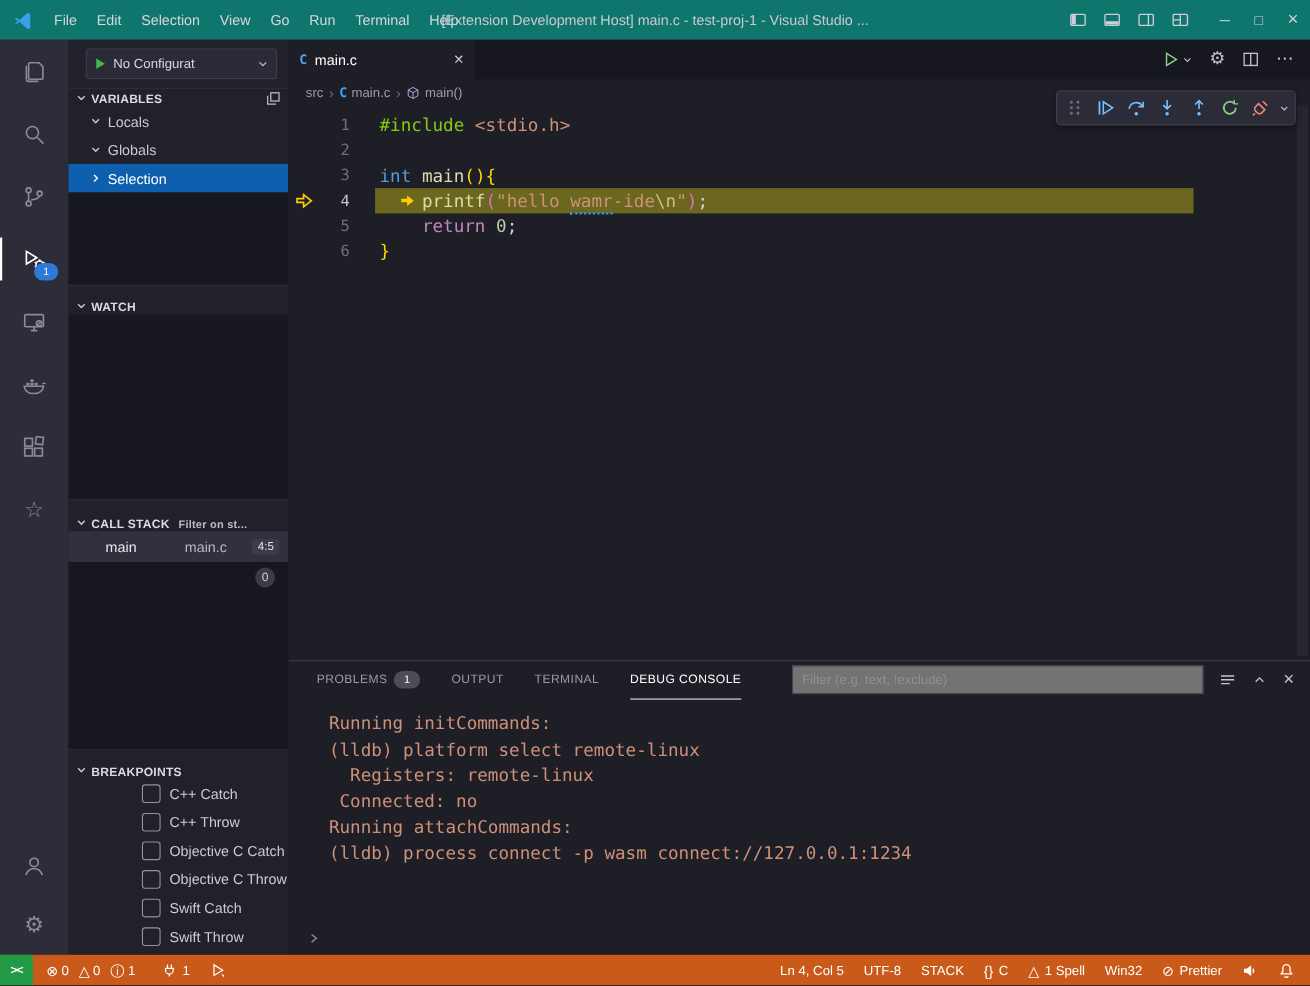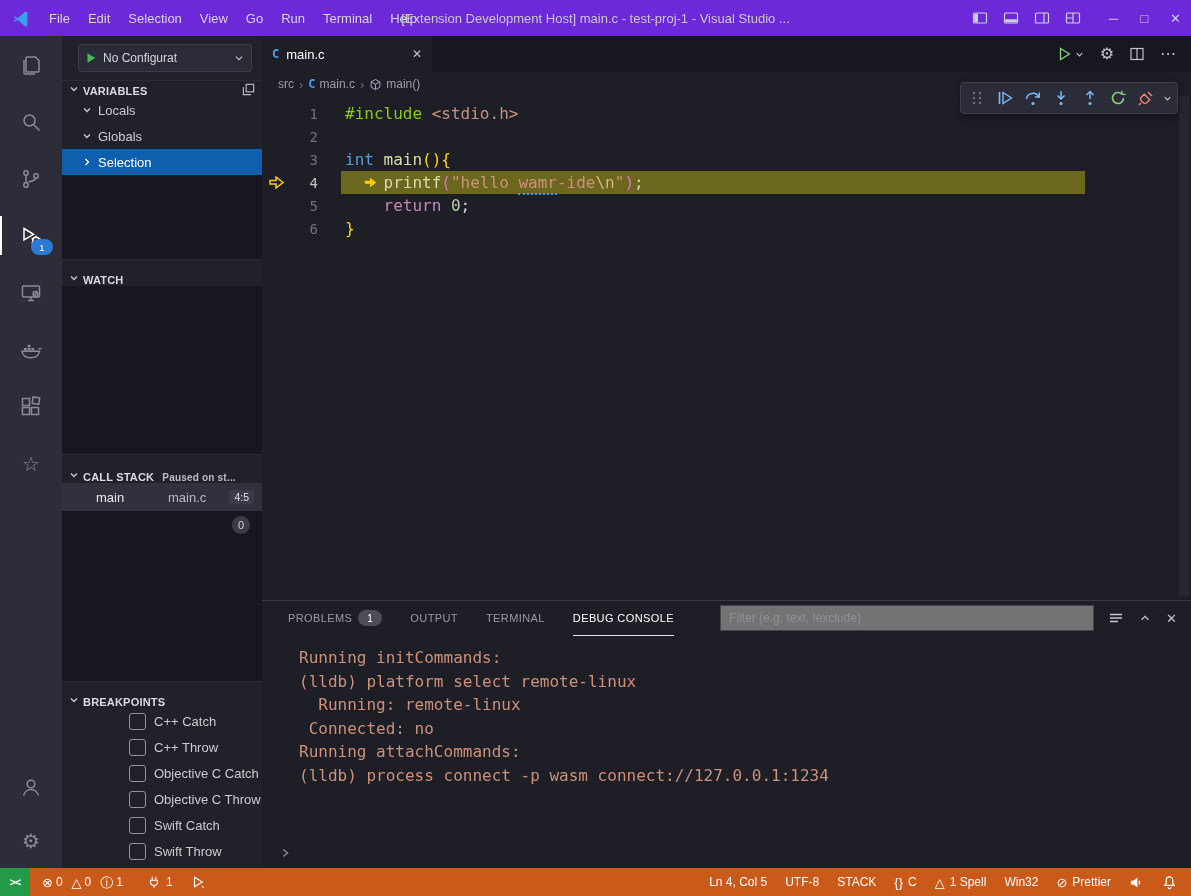--- a/index.html
+++ b/index.html
@@ -7,7 +7,7 @@
   .app{position:relative;width:1191px;height:896px;overflow:hidden;background:#1e1e27;color:#ccc;}
   svg{display:block;}
   
-  .titlebar{position:absolute;top:0;left:0;right:0;height:36px;background:#6d28d9;display:flex;align-items:center;z-index:40;}
+  .titlebar{position:absolute;top:0;left:0;right:0;height:36px;background:#0f766e;display:flex;align-items:center;z-index:40;}
   .logo{width:40px;display:flex;justify-content:center;flex:none;}
   .menubar{display:flex;height:100%;}
   .menu-item{padding:0 9px;display:flex;align-items:center;font-size:13px;color:#d6d6dd;cursor:default;white-space:nowrap;}

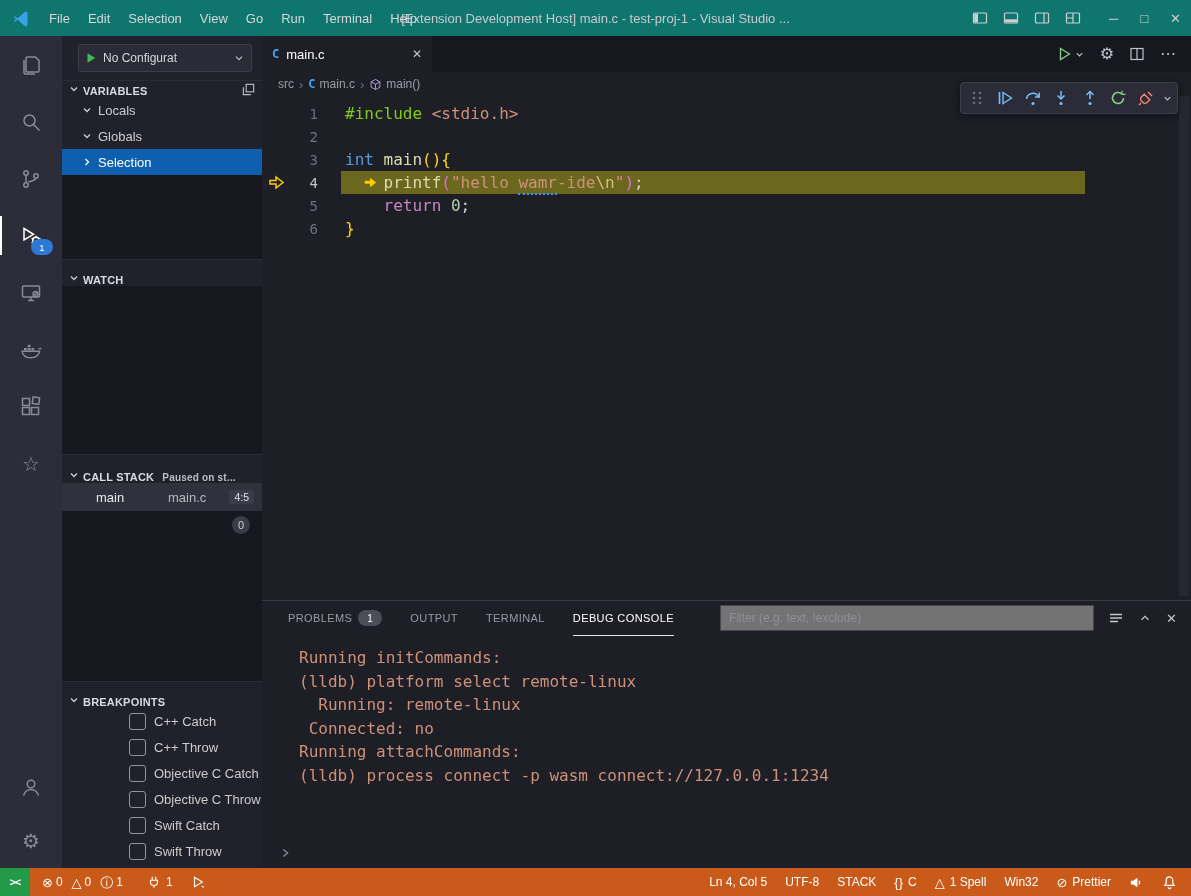--- a/index.html
+++ b/index.html
@@ -316,7 +316,7 @@
           </svg>
         </span>
       <span>CALL STACK</span>
-      <span class="pane-note">Paused on st...</span>
+      <span class="pane-note">Filter on st...</span>
     </div>
     <div class="cs-frame">
       <span class="cs-name">main</span>

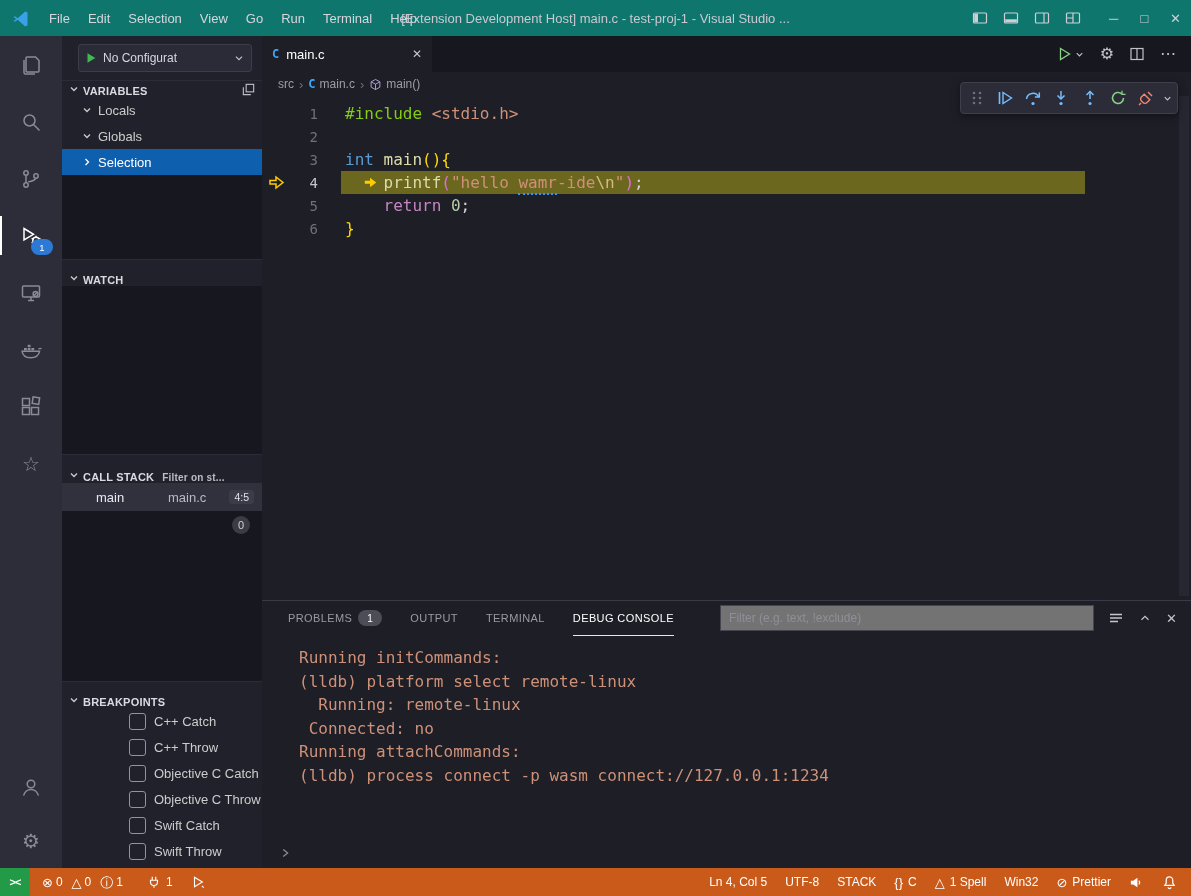--- a/index.html
+++ b/index.html
@@ -557,7 +557,7 @@
     <div class="console">
         <div class="console-line">Running initCommands:</div>
         <div class="console-line">(lldb) platform select remote-linux</div>
-        <div class="console-line">  Running: remote-linux</div>
+        <div class="console-line">  Registers: remote-linux</div>
         <div class="console-line"> Connected: no</div>
         <div class="console-line">Running attachCommands:</div>
         <div class="console-line">(lldb) process connect -p wasm connect://127.0.0.1:1234</div>

